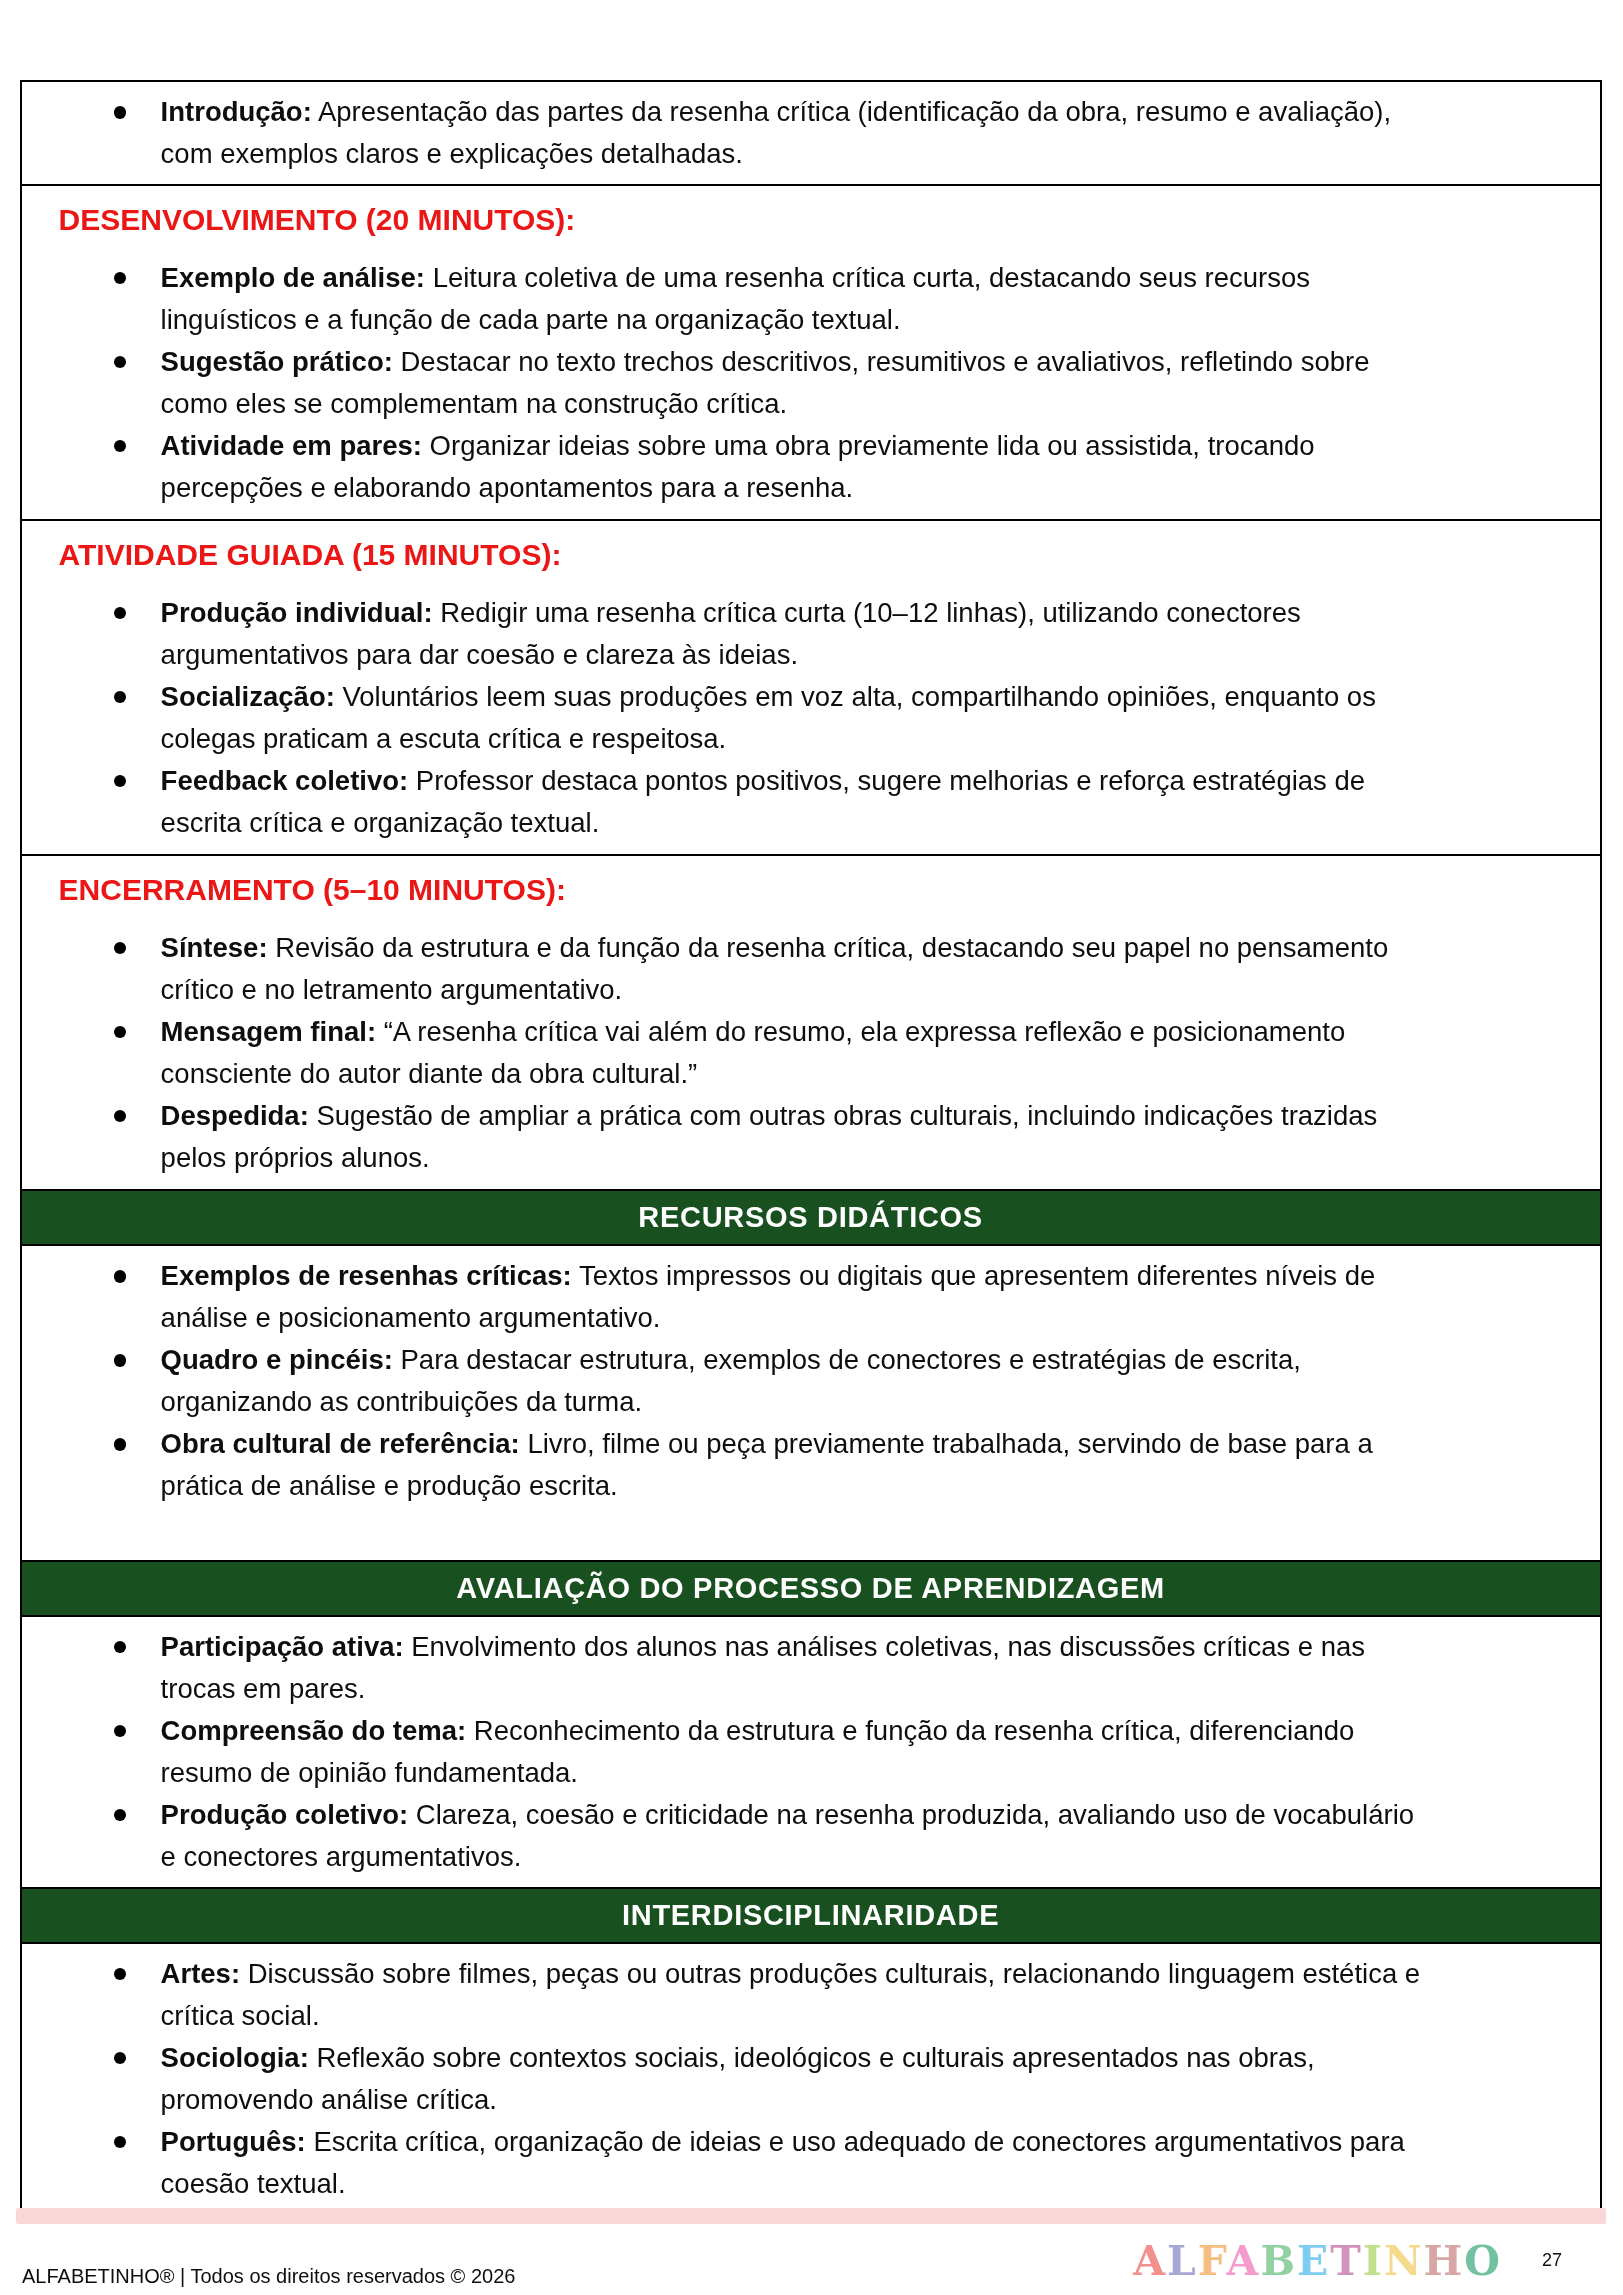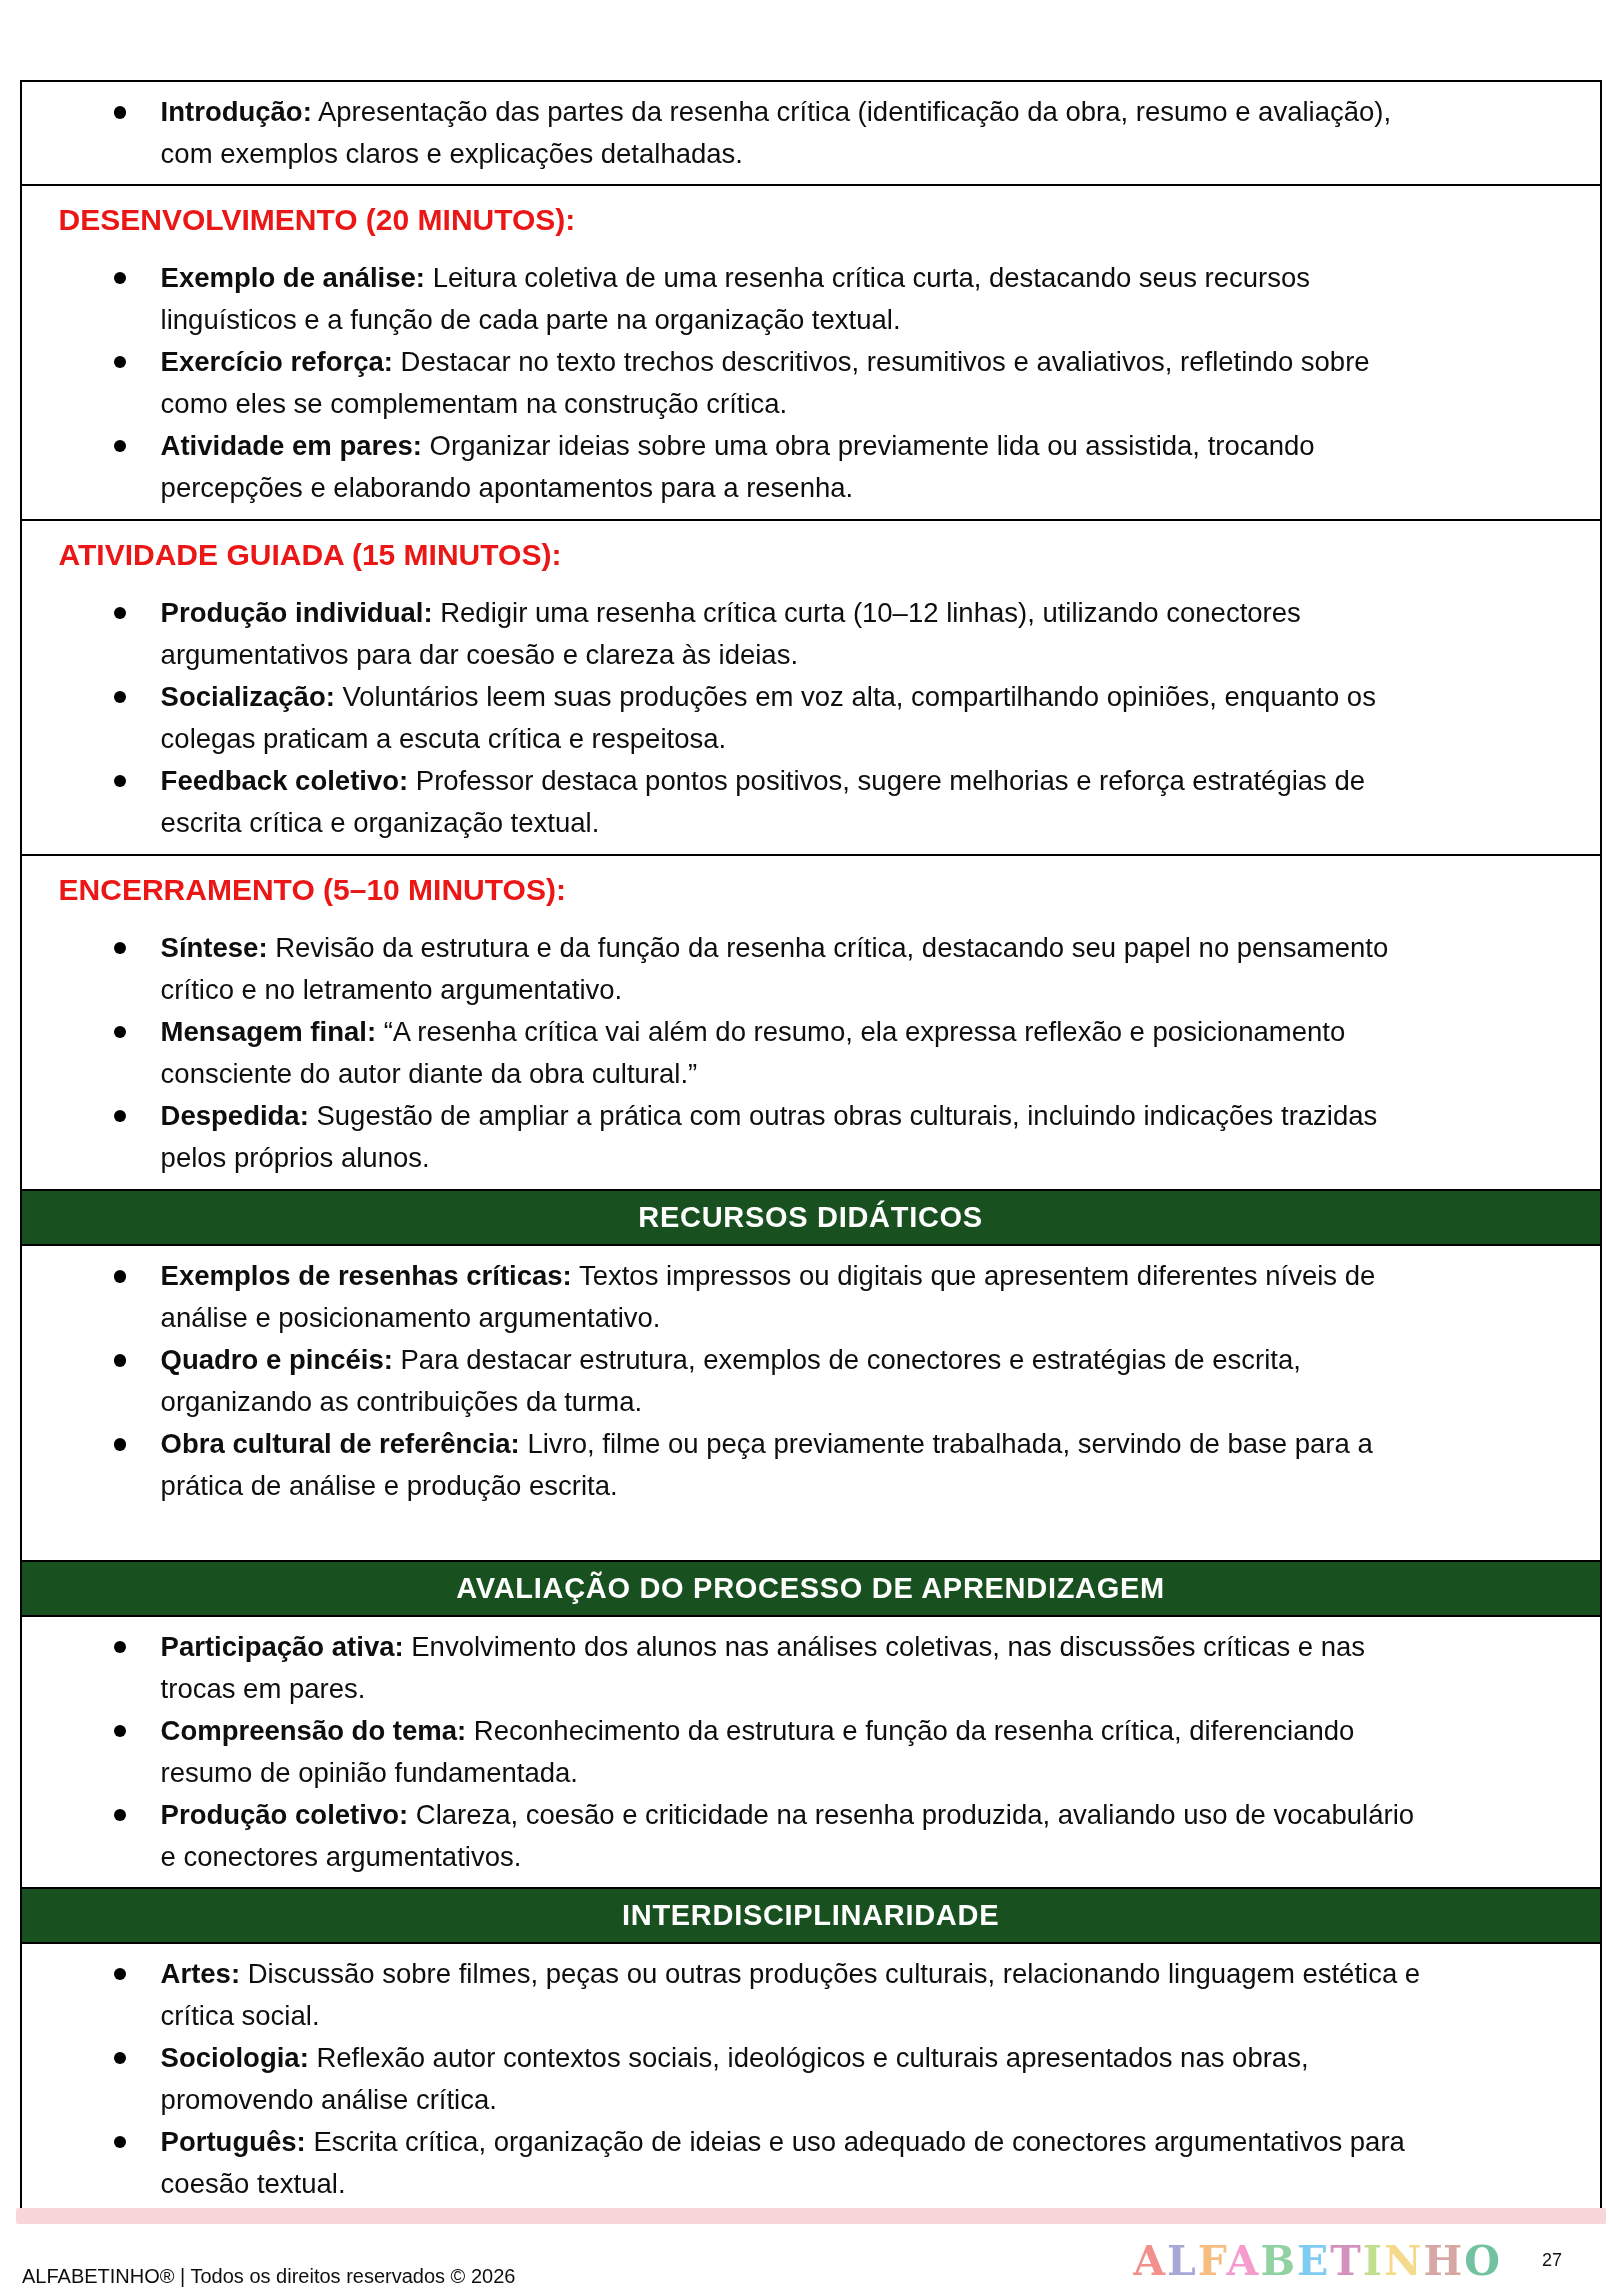--- a/index.html
+++ b/index.html
@@ -66,7 +66,7 @@
         <span>Leitura coletiva de uma resenha crítica curta, destacando seus recursos linguísticos e a função de cada parte na organização textual.</span>
       </div>
       <div class="li">
-        <span class="lbl">Exercício reforça:</span>
+        <span class="lbl">Sugestão prático:</span>
         <span>Destacar no texto trechos descritivos, resumitivos e avaliativos, refletindo sobre como eles se complementam na construção crítica.</span>
       </div>
       <div class="li">

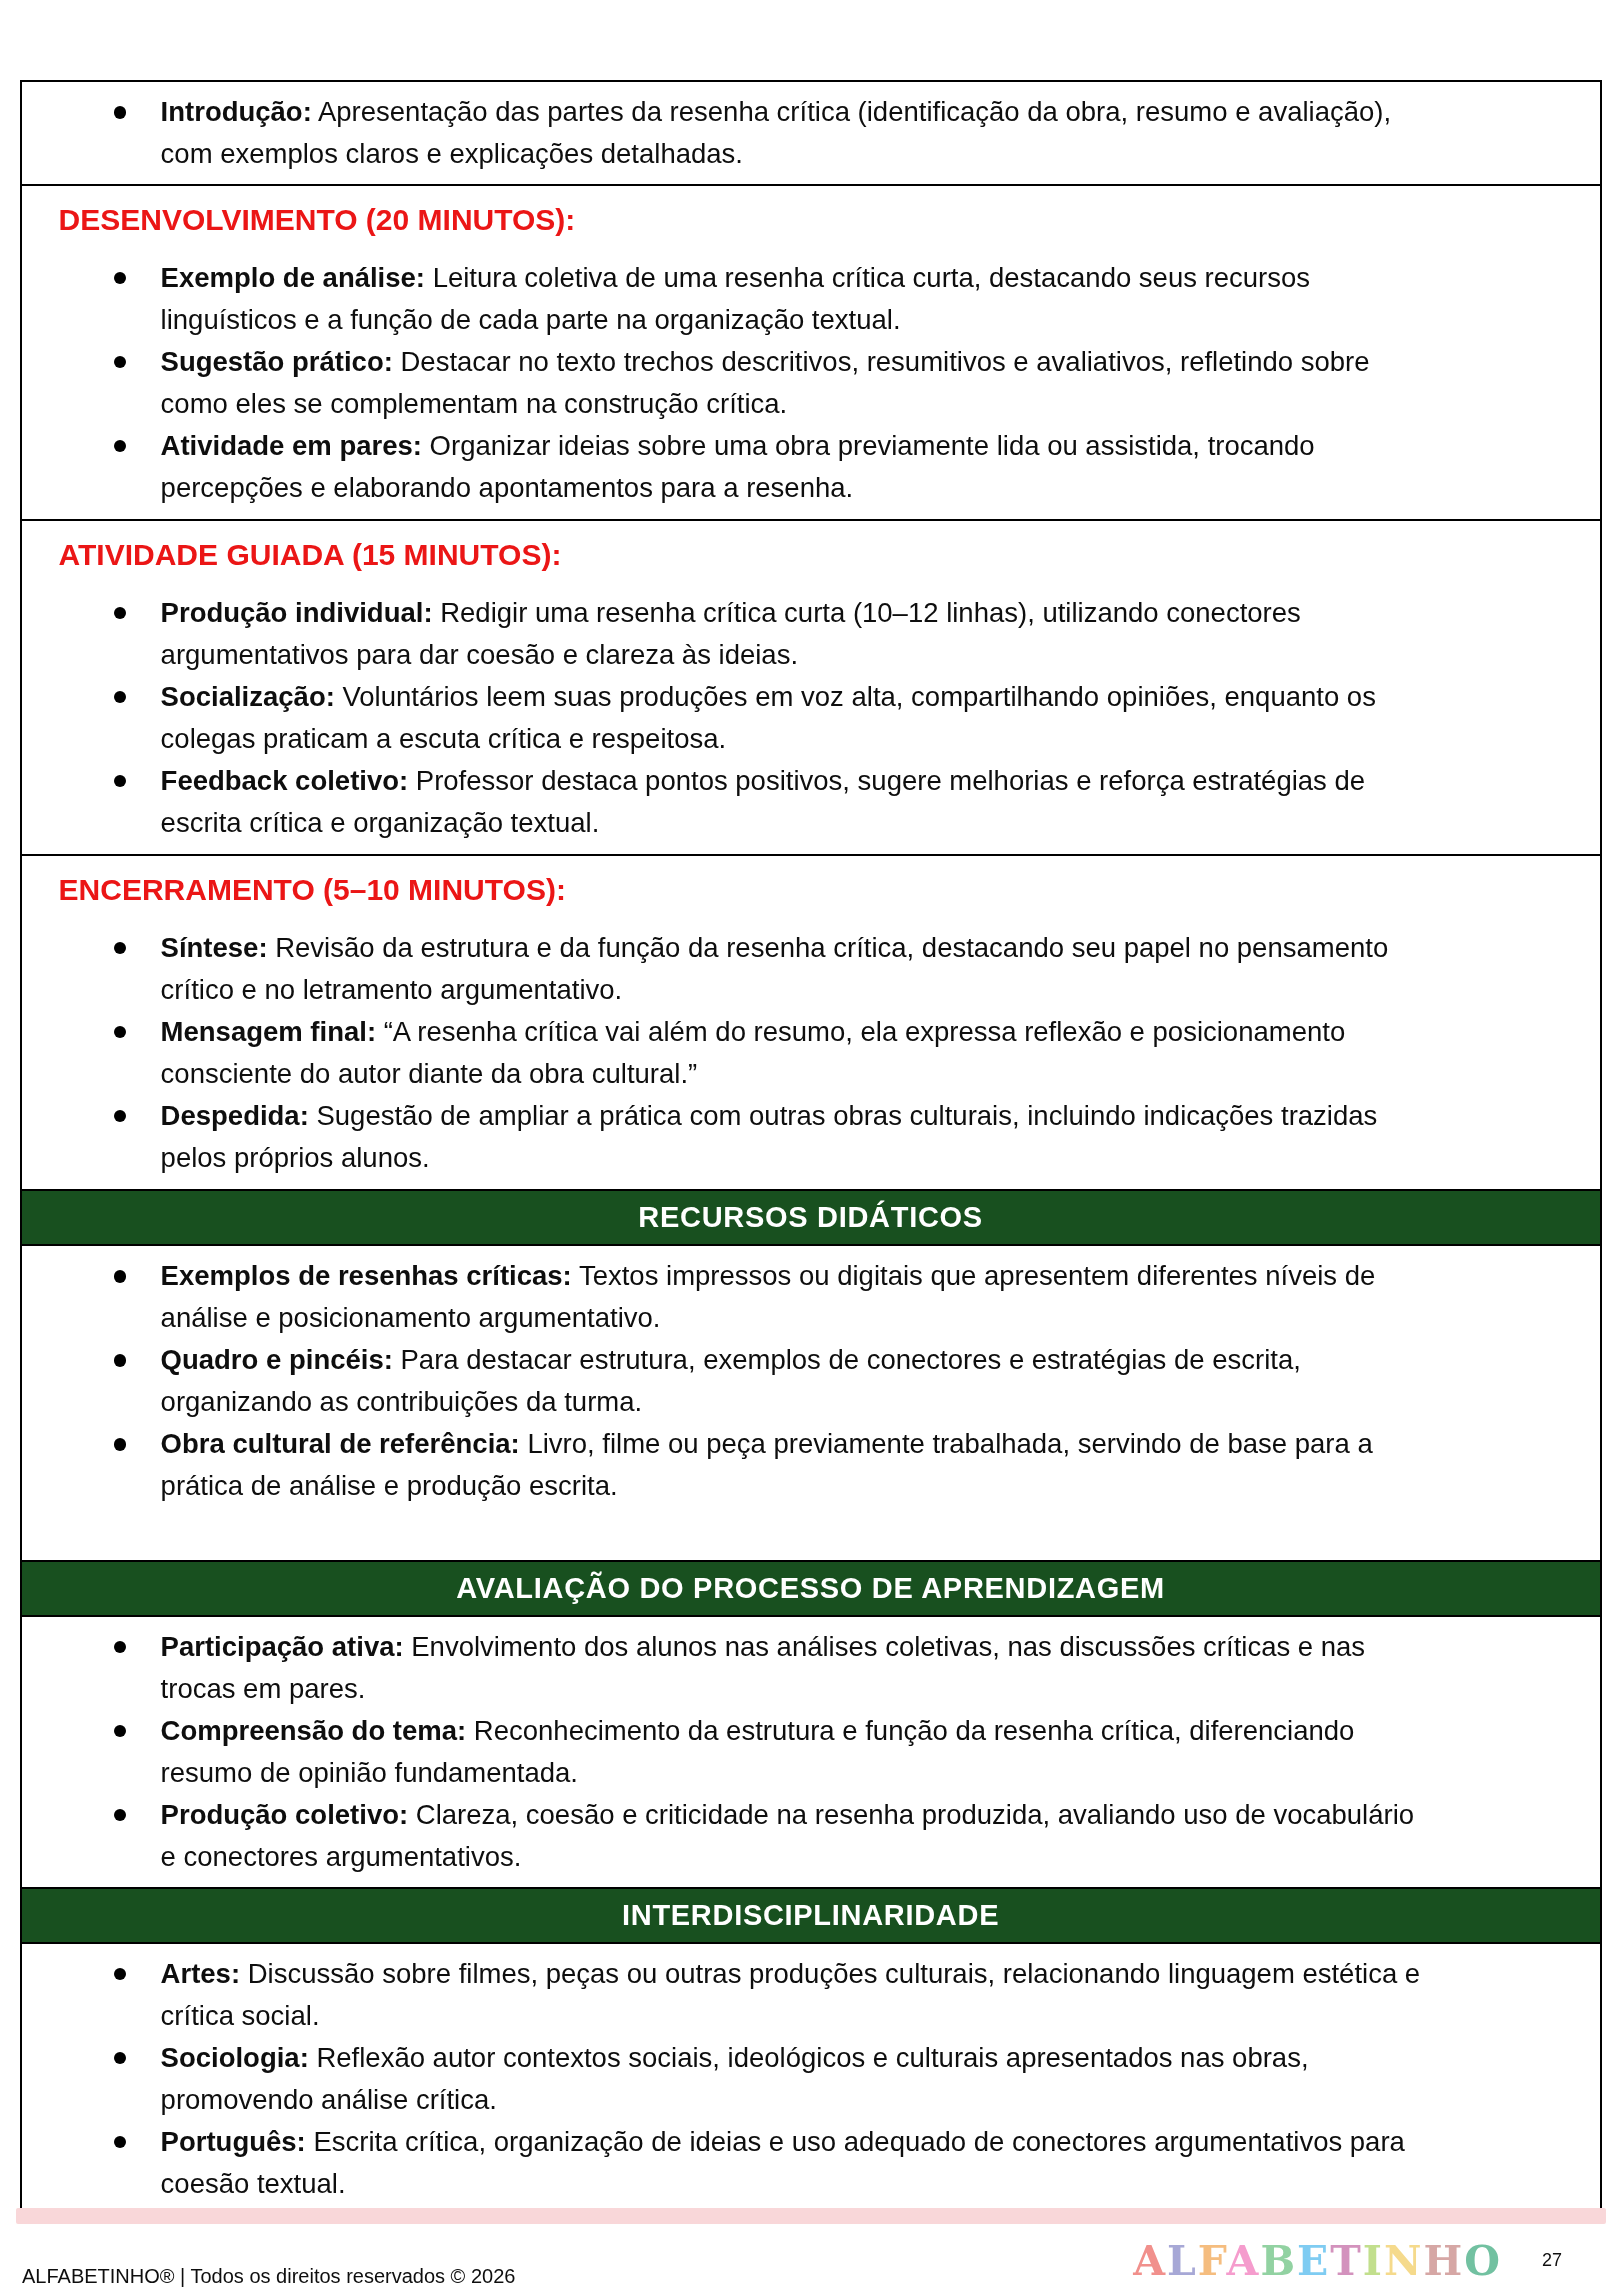--- a/index.html
+++ b/index.html
@@ -156,7 +156,7 @@
       </div>
       <div class="li">
         <span class="lbl">Sociologia:</span>
-        <span>Reflexão autor contextos sociais, ideológicos e culturais apresentados nas obras, promovendo análise crítica.</span>
+        <span>Reflexão sobre contextos sociais, ideológicos e culturais apresentados nas obras, promovendo análise crítica.</span>
       </div>
       <div class="li">
         <span class="lbl">Português:</span>

